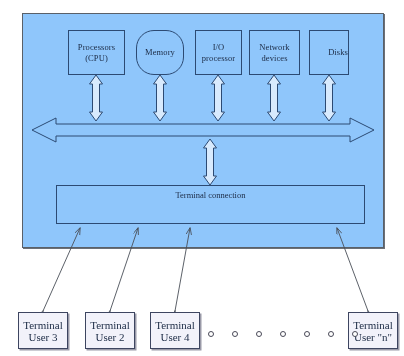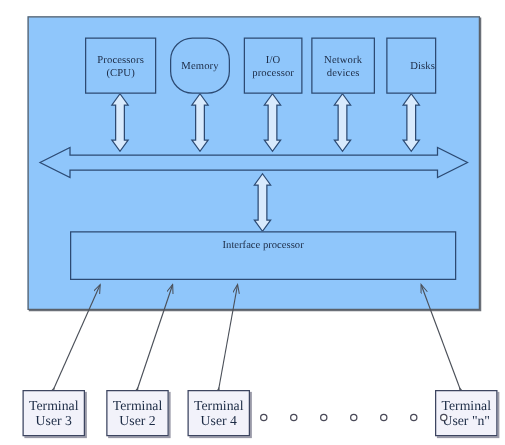--- a/index.html
+++ b/index.html
@@ -158,7 +158,7 @@
   </div>
 
   <div id="ifaceBox">
-    <span>Interface processor</span>
+    <span>Terminal connection</span>
   </div>
 
   <div class="termBox" style="left:18px; top:312px;">

